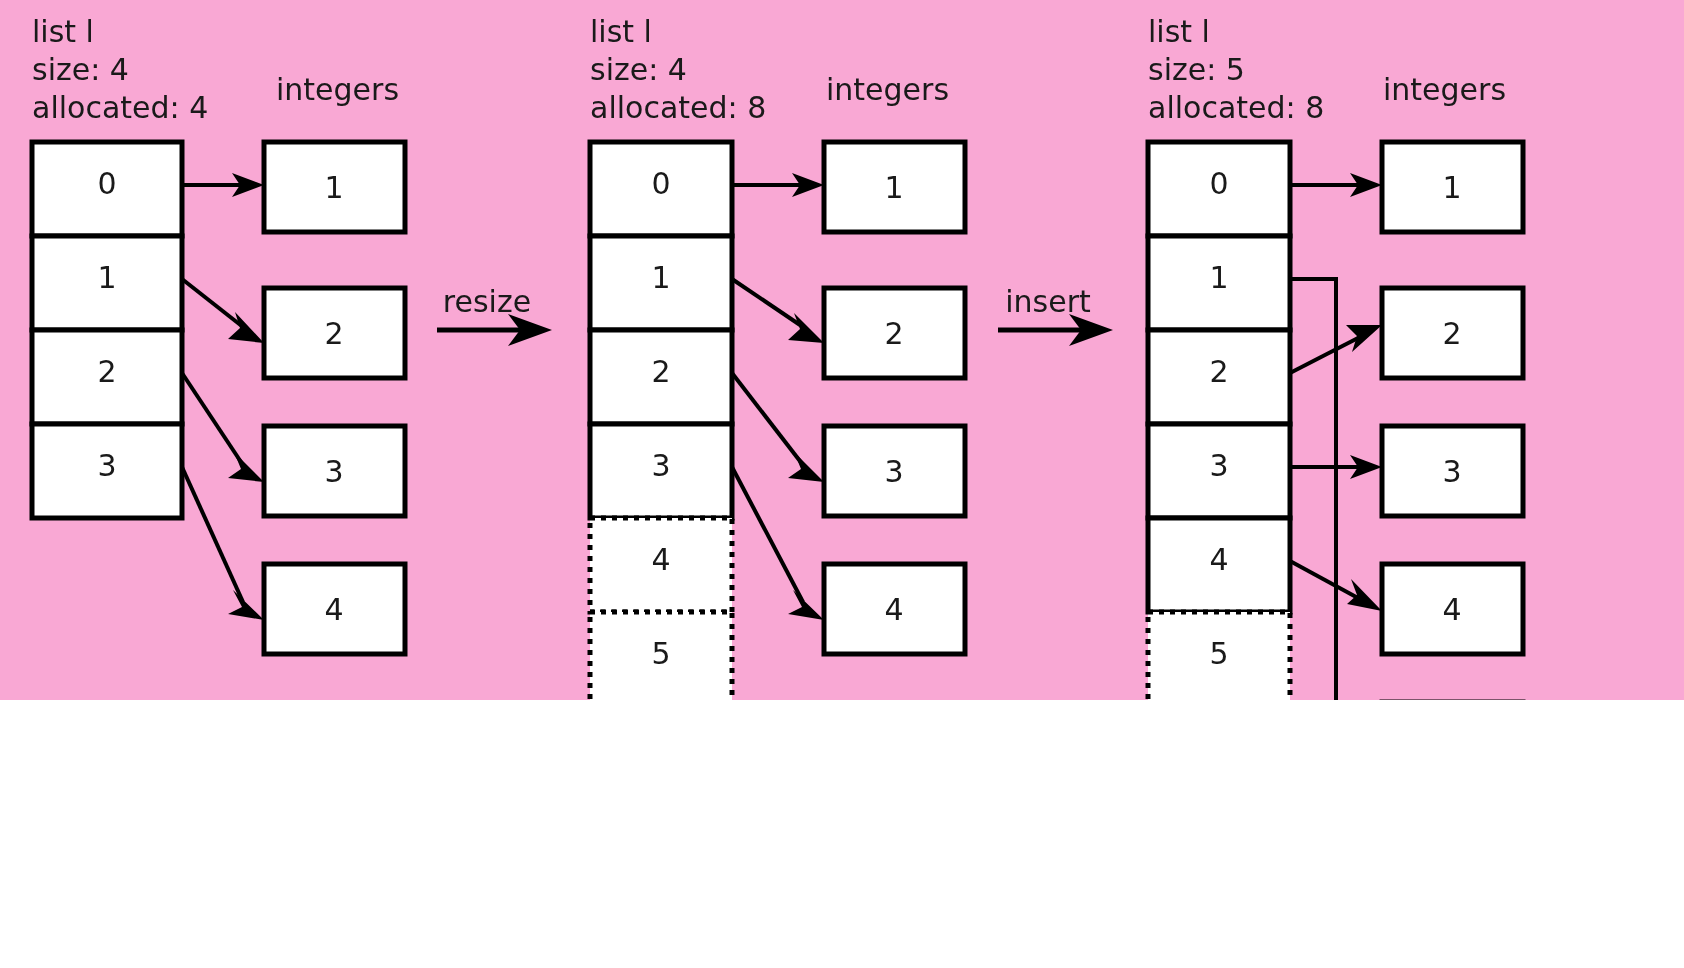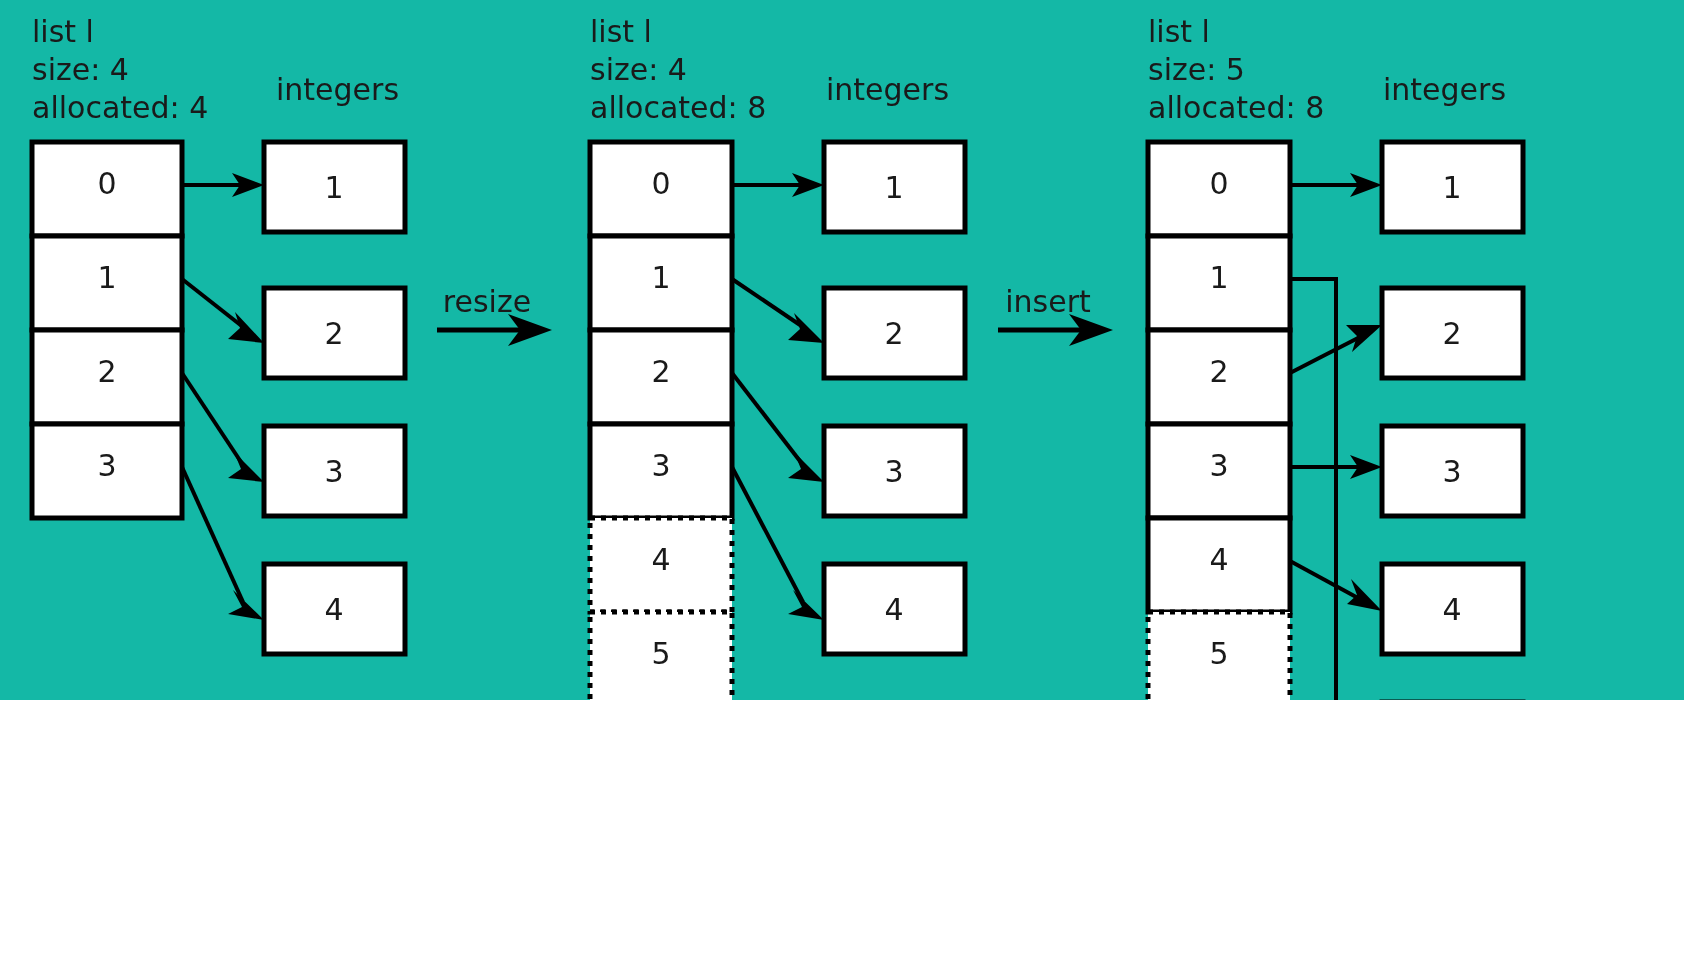--- a/index.html
+++ b/index.html
@@ -11,7 +11,7 @@
     position: relative;
     width: 1684px;
     height: 700px;
-    background: #14b8a6;
+    background: #f9a8d4;
     font-family: "DejaVu Sans", sans-serif;
     overflow: hidden;
   }

